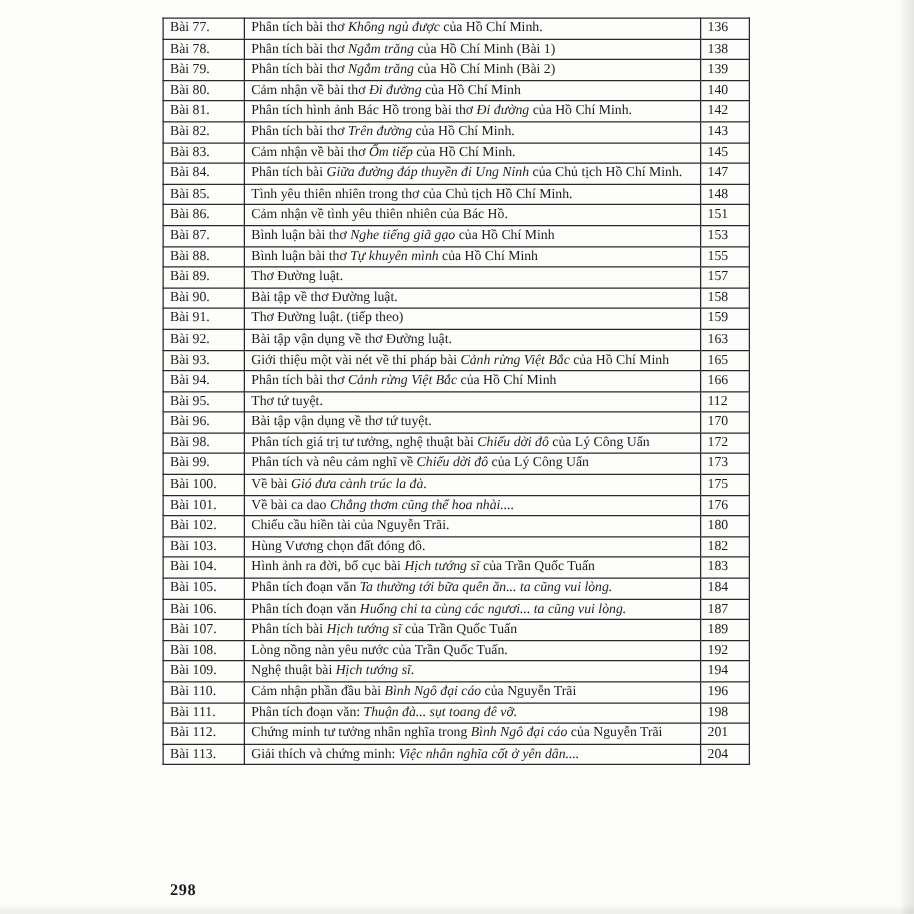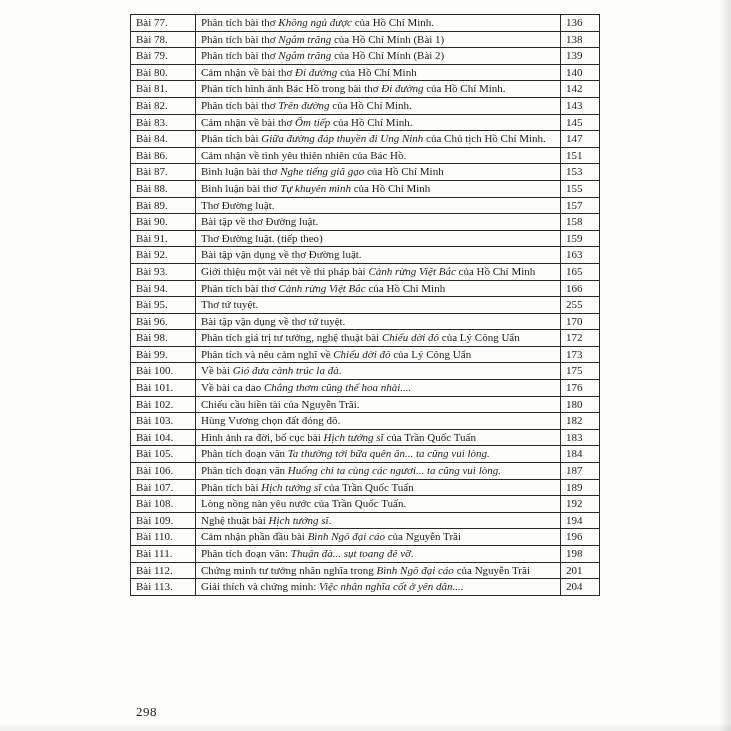--- a/index.html
+++ b/index.html
@@ -98,6 +98,11 @@
           <td class="col-page">147</td>
         </tr>
         <tr>
+          <td class="col-label">Bài 85.</td>
+          <td class="col-title"><span>Tình yêu thiên nhiên trong thơ của Chủ tịch Hồ Chí Minh.</span></td>
+          <td class="col-page">148</td>
+        </tr>
+        <tr>
           <td class="col-label">Bài 86.</td>
           <td class="col-title"><span>Cảm nhận về tình yêu thiên nhiên của Bác Hồ.</span></td>
           <td class="col-page">151</td>

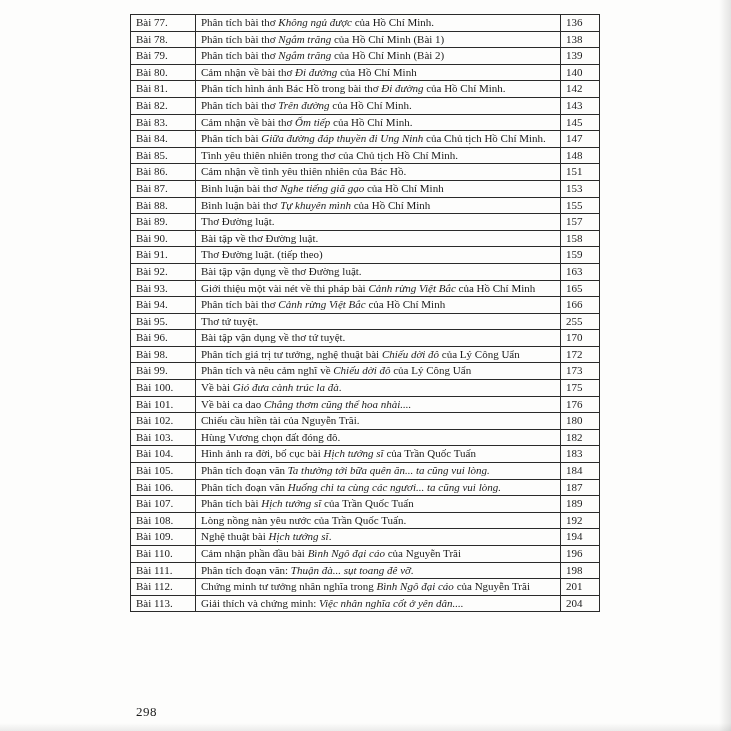--- a/index.html
+++ b/index.html
@@ -150,7 +150,7 @@
         <tr>
           <td class="col-label">Bài 95.</td>
           <td class="col-title"><span>Thơ tứ tuyệt.</span></td>
-          <td class="col-page">255</td>
+          <td class="col-page">112</td>
         </tr>
         <tr>
           <td class="col-label">Bài 96.</td>

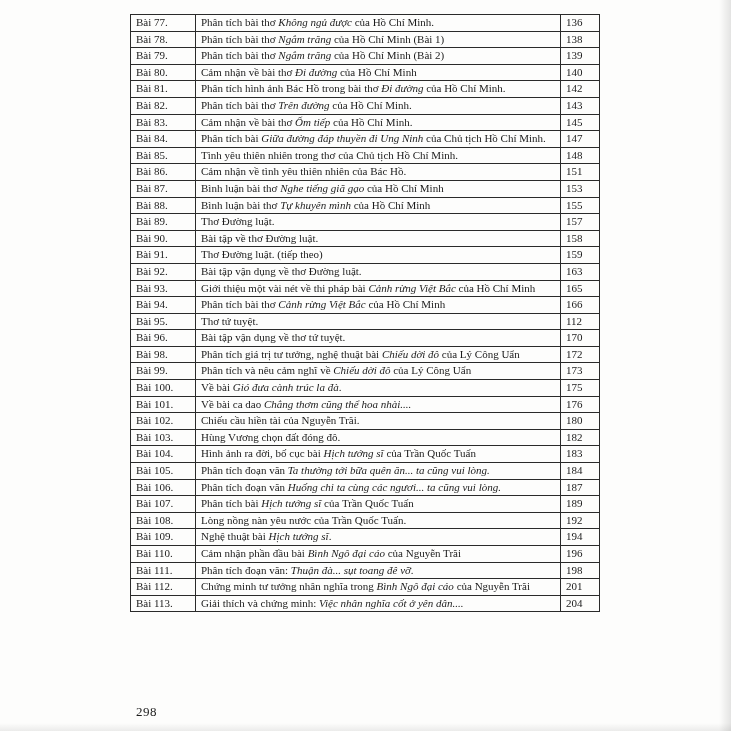--- a/index.html
+++ b/index.html
@@ -36,7 +36,7 @@
     left: 136px;
     top: 704px;
     font-size: 13px;
-    font-weight: normal;
+    font-weight: bold;
     letter-spacing: 0.5px;
   }
   .edge-r {

